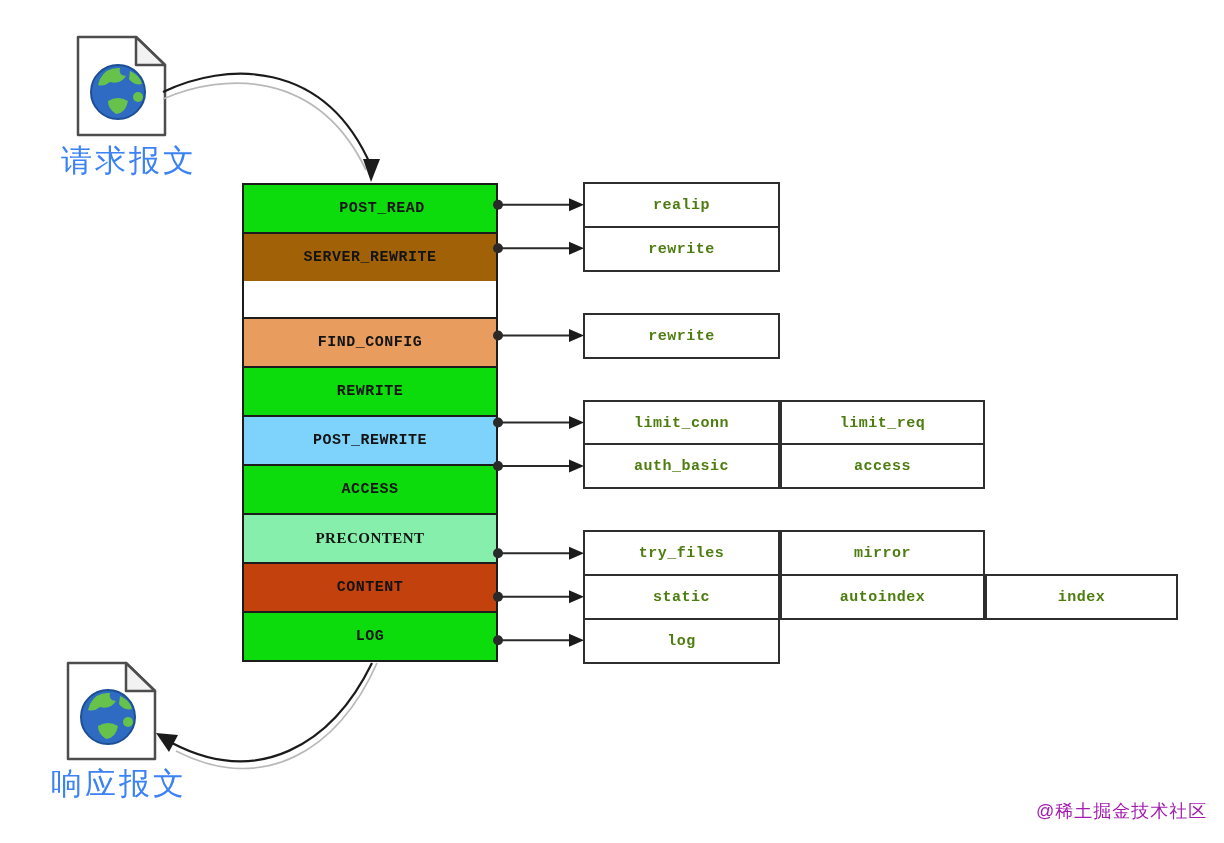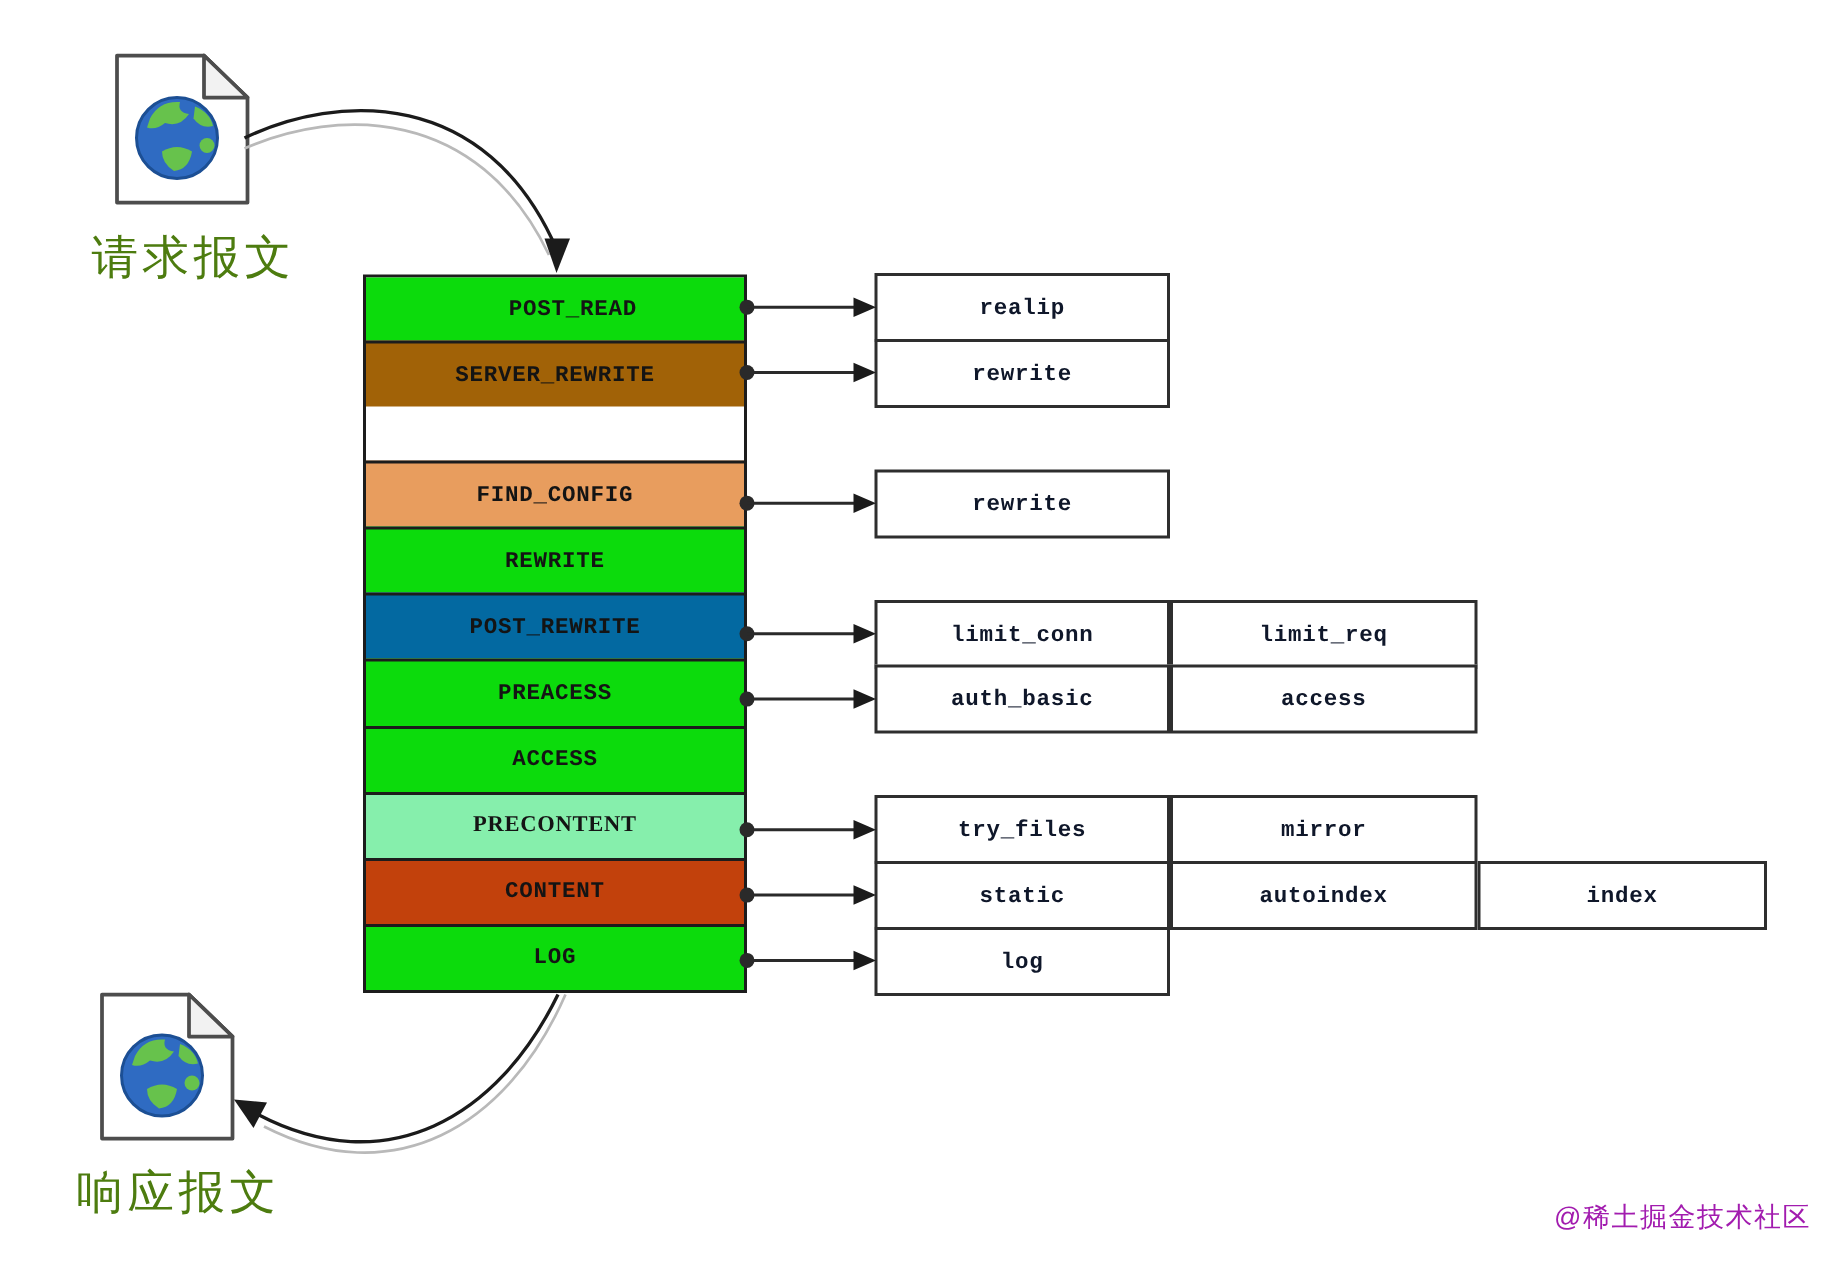--- a/index.html
+++ b/index.html
@@ -34,9 +34,8 @@
 
   .doc-icon{position:absolute;}
   .doc-label{
-    position:absolute;font-size:31px;color:#4d7c0f;letter-spacing:3px;
+    position:absolute;font-size:31px;color:#3b82f6;letter-spacing:3px;
     font-family:"Liberation Sans",sans-serif;
-    margin-top:11px;
   }
   #request-label{left:61px;top:140px;}
   #response-label{left:51px;top:763px;}

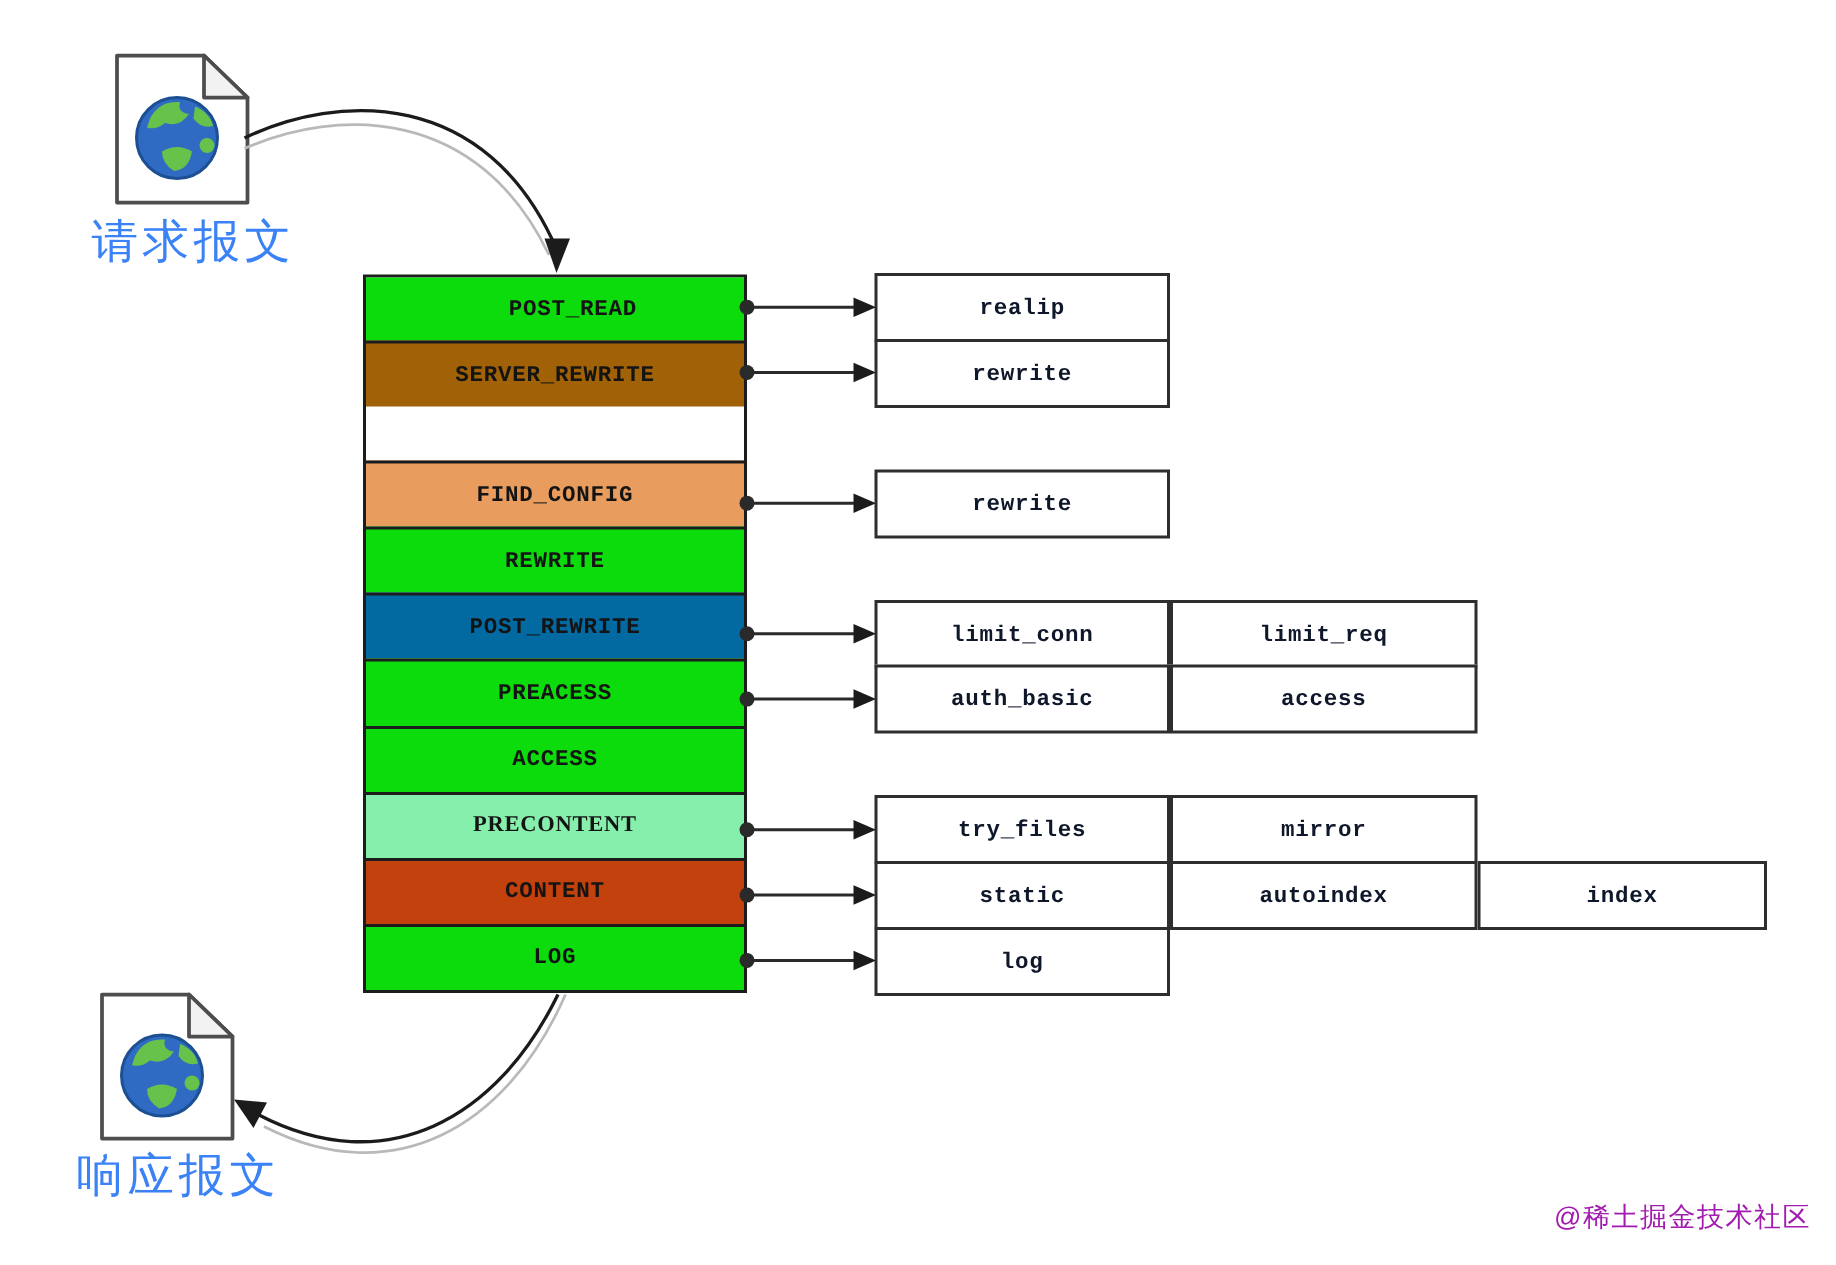--- a/index.html
+++ b/index.html
@@ -29,7 +29,7 @@
     border:2px solid #2e2e2e;background:#ffffff;
     display:flex;align-items:center;justify-content:center;
     font-family:"Liberation Mono","DejaVu Sans Mono",monospace;
-    font-weight:bold;font-size:15px;color:#0f172a;letter-spacing:.5px;
+    font-weight:bold;font-size:15px;color:#4d7c0f;letter-spacing:.5px;
   }
 
   .doc-icon{position:absolute;}

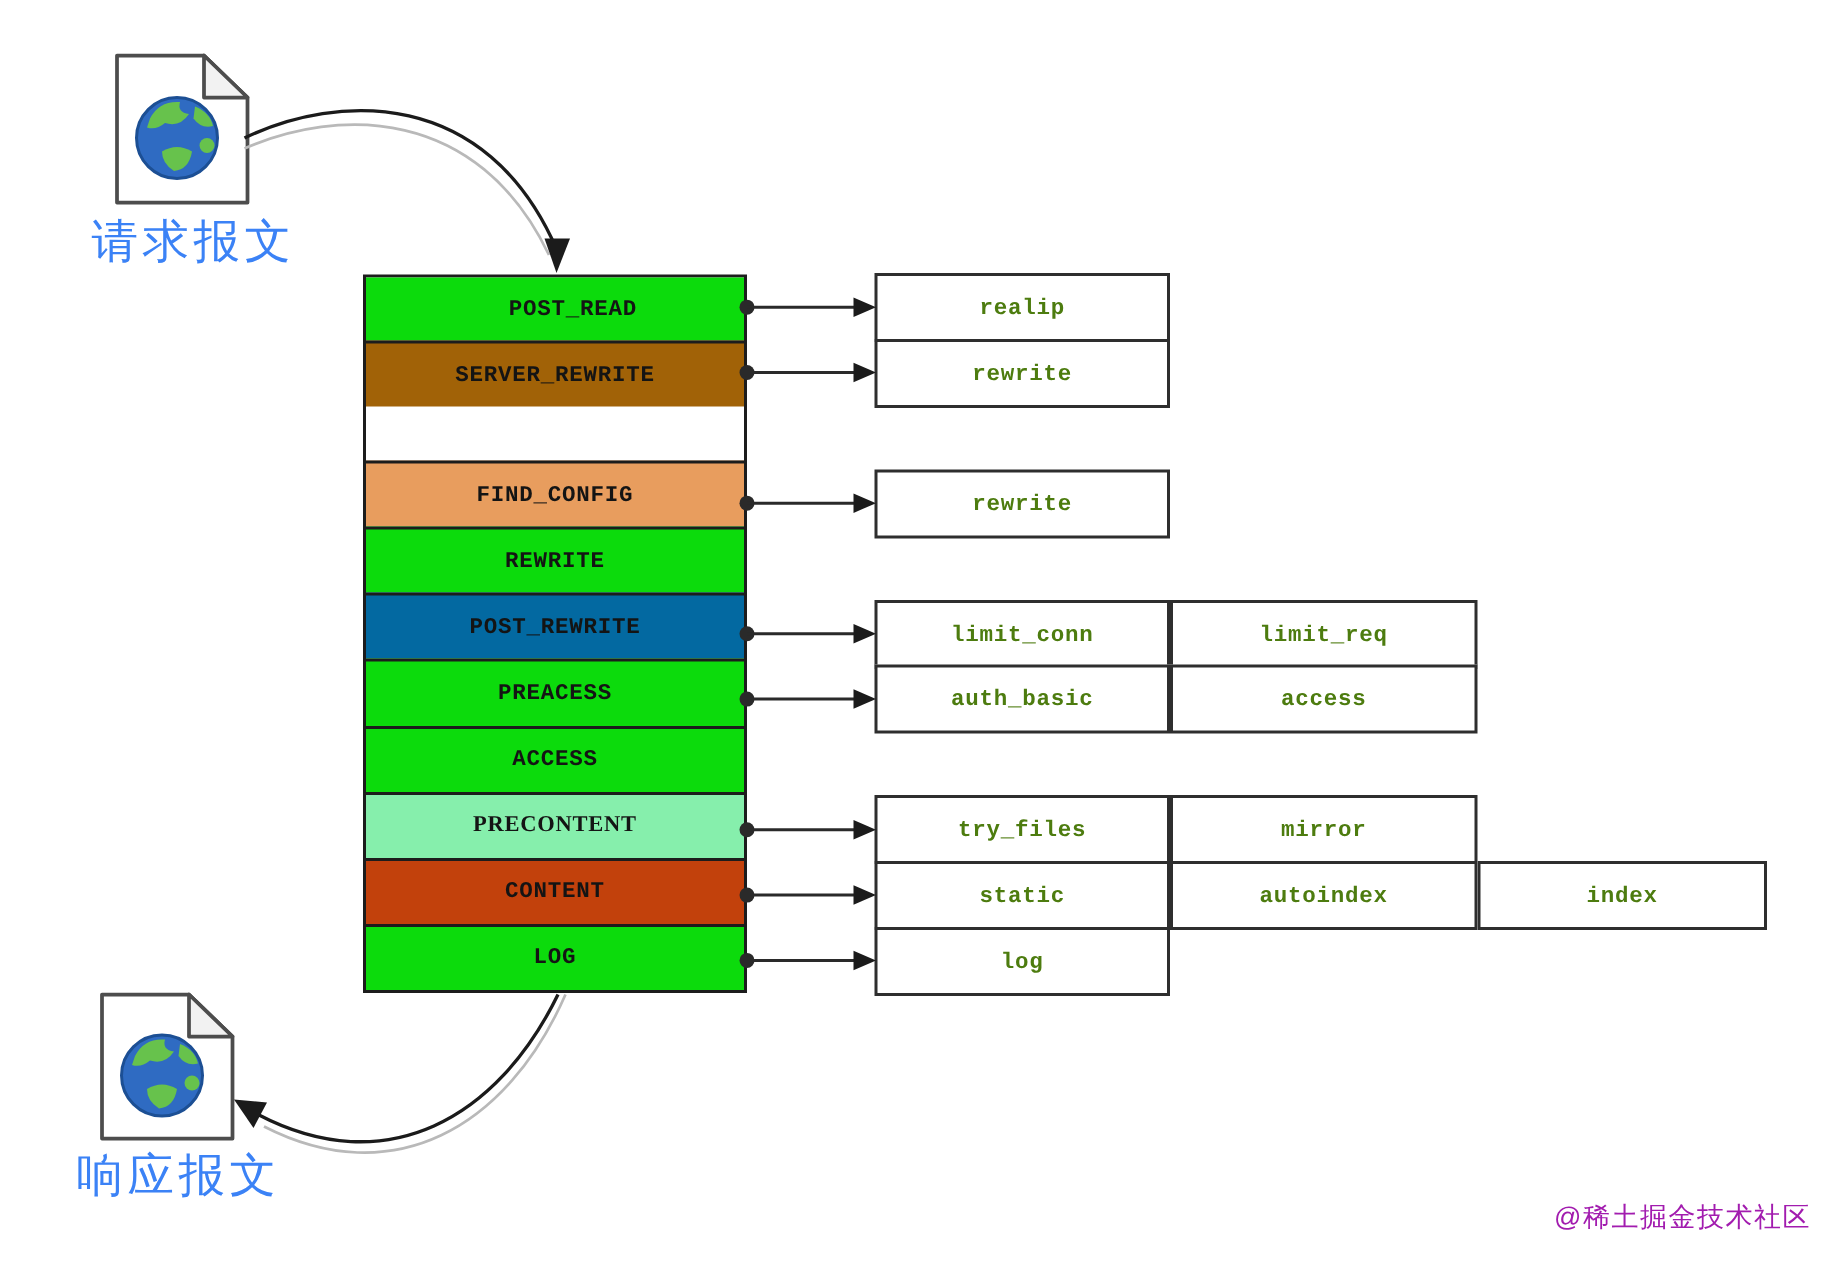--- a/index.html
+++ b/index.html
@@ -83,7 +83,7 @@
       <div class="phase-row" style="background: #a16207;">SERVER_REWRITE</div>
       <div class="phase-row" style="background: rgb(232, 157, 94); margin-top: 36px;">FIND_CONFIG</div>
       <div class="phase-row" style="background: rgb(12, 219, 12);">REWRITE</div>
-      <div class="phase-row" style="background: #0369a1;">POST_REWRITE</div>
+      <div class="phase-row" style="background: #7dd3fc;">POST_REWRITE</div>
       <div class="phase-row" style="background: rgb(12, 219, 12);">PREACESS</div>
       <div class="phase-row" style="background: rgb(12, 219, 12);">ACCESS</div>
       <div class="phase-row" style="background: #86efac; font-family: Liberation Serif, serif;">PRECONTENT</div>

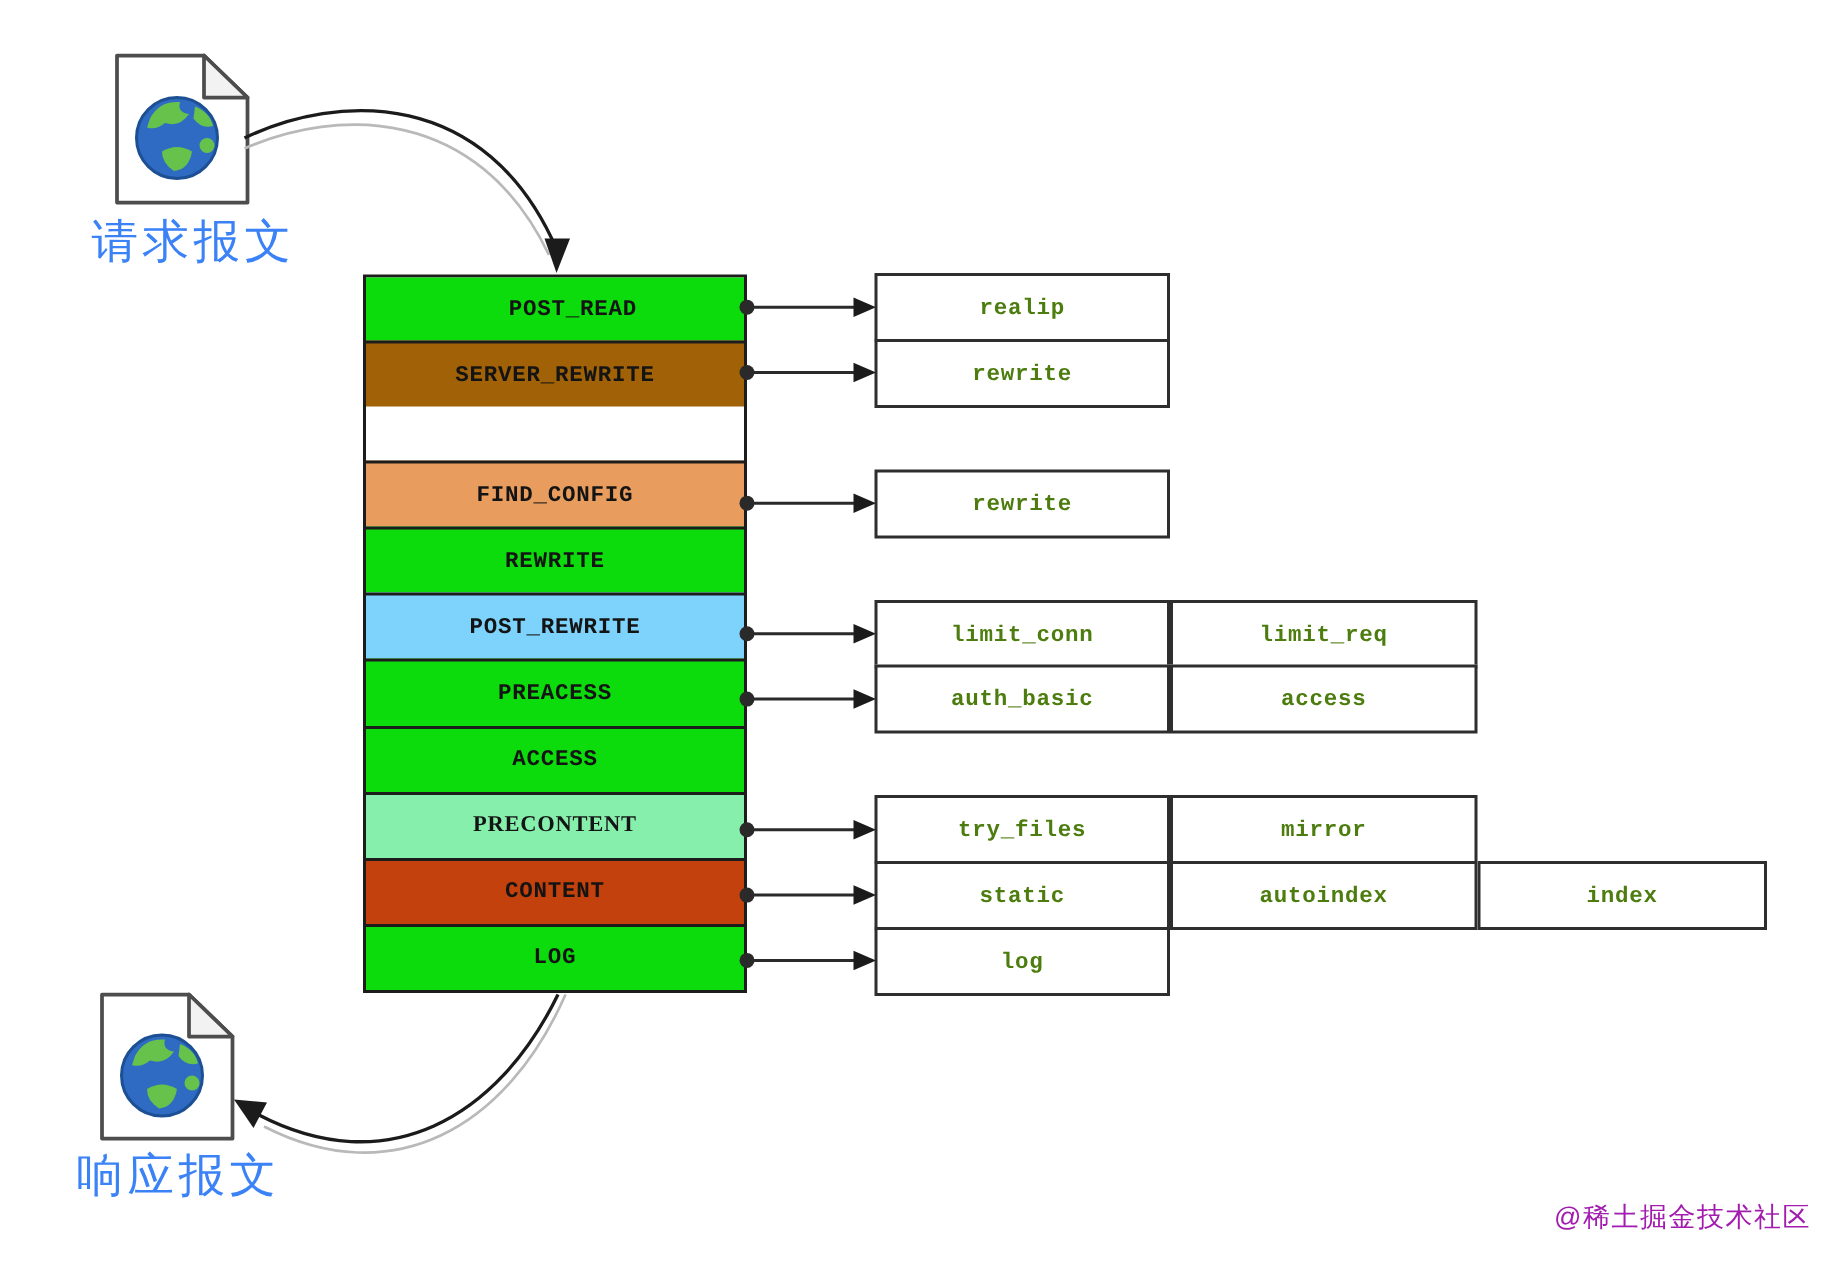--- a/index.html
+++ b/index.html
@@ -84,7 +84,6 @@
       <div class="phase-row" style="background: rgb(232, 157, 94); margin-top: 36px;">FIND_CONFIG</div>
       <div class="phase-row" style="background: rgb(12, 219, 12);">REWRITE</div>
       <div class="phase-row" style="background: #7dd3fc;">POST_REWRITE</div>
-      <div class="phase-row" style="background: rgb(12, 219, 12);">PREACESS</div>
       <div class="phase-row" style="background: rgb(12, 219, 12);">ACCESS</div>
       <div class="phase-row" style="background: #86efac; font-family: Liberation Serif, serif;">PRECONTENT</div>
       <div class="phase-row" style="background: #c2410c;">CONTENT</div>

